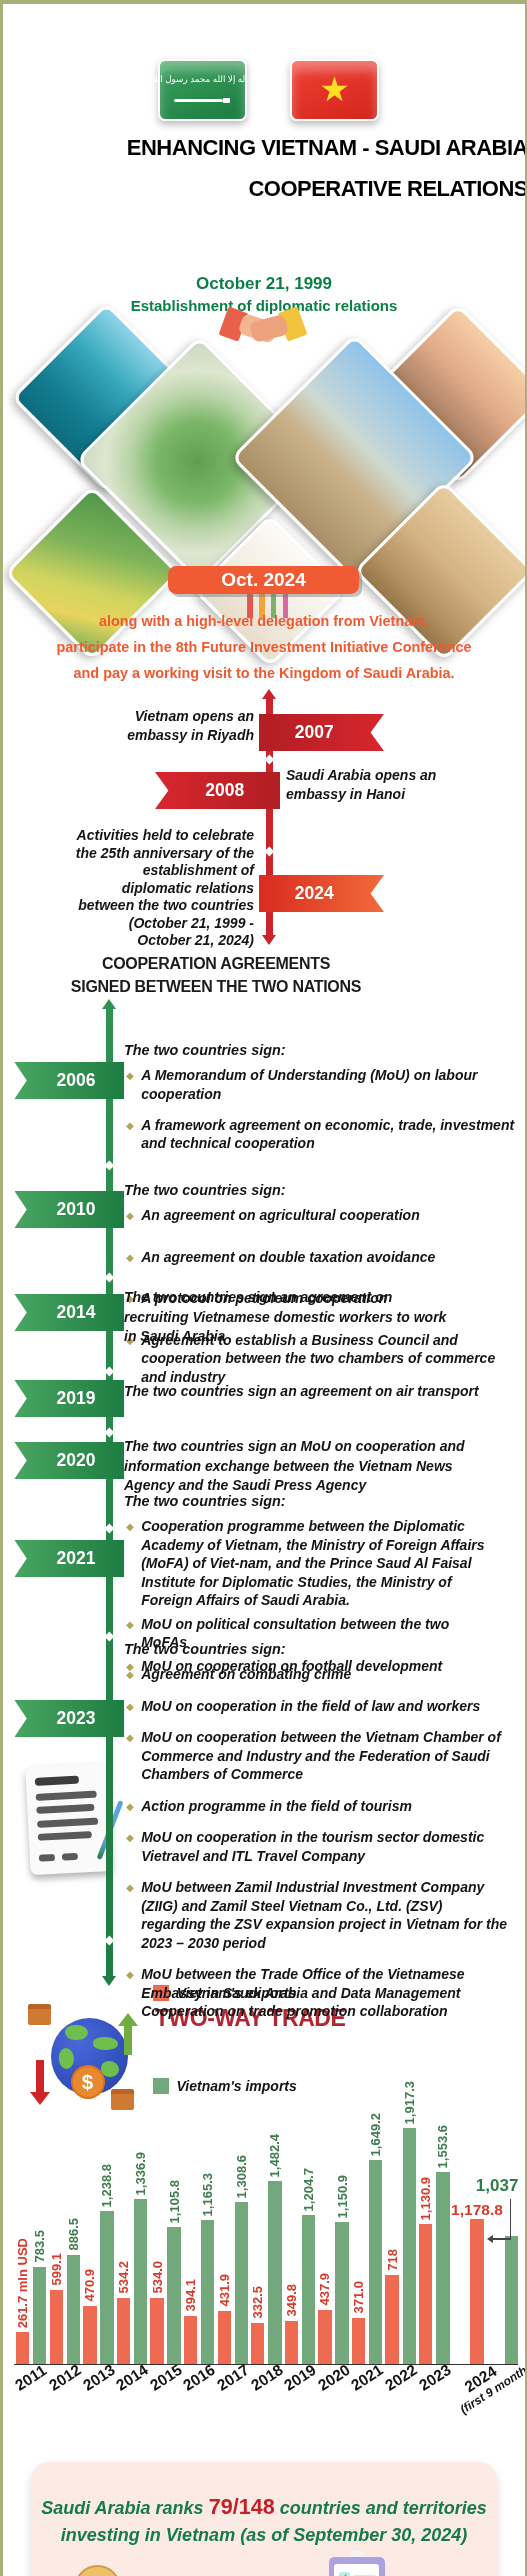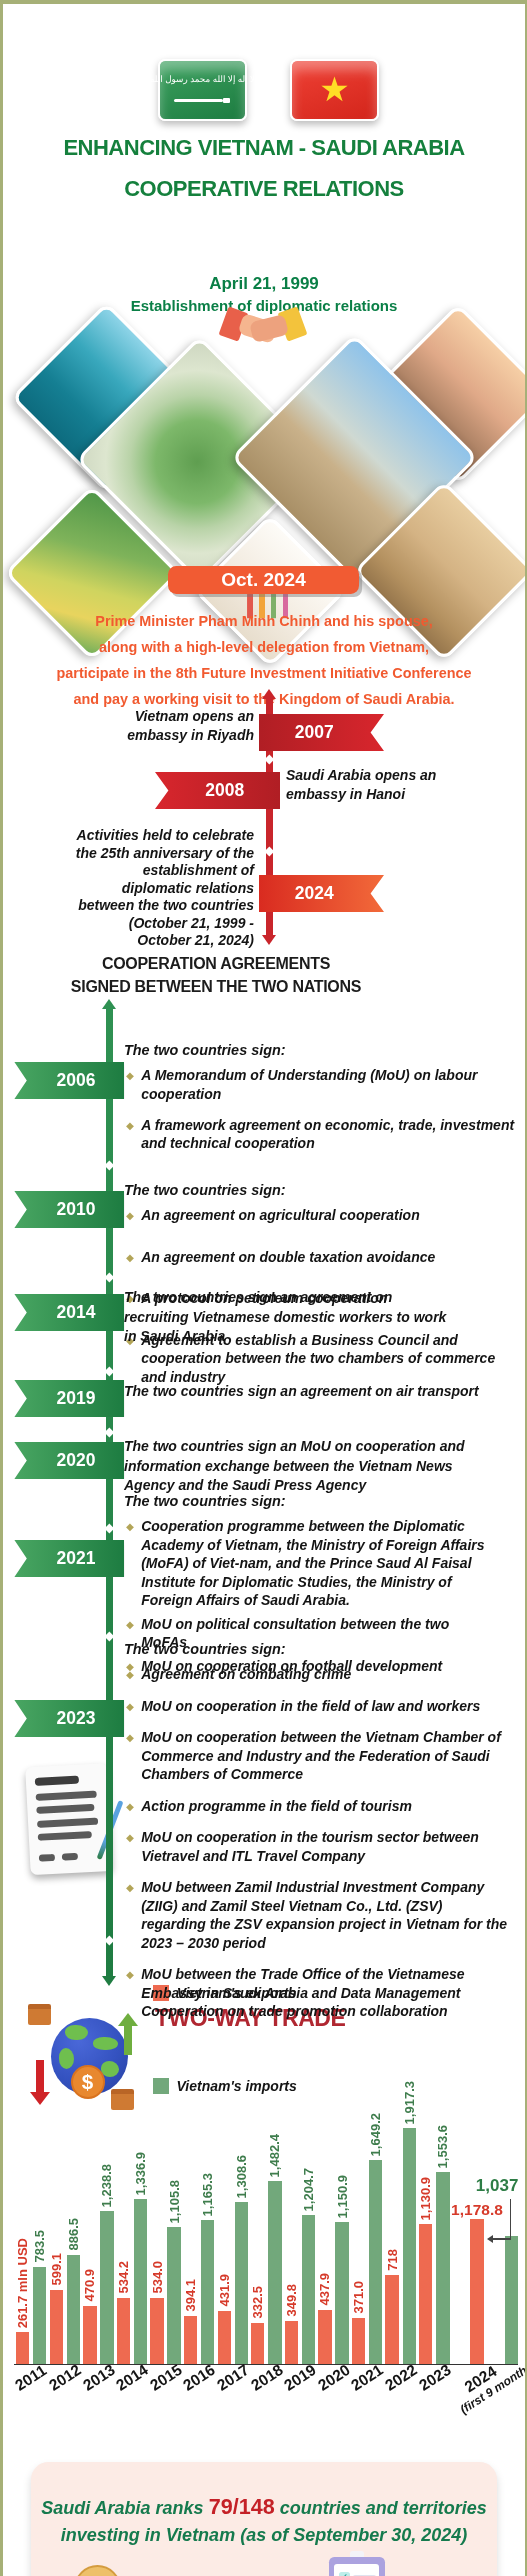--- a/index.html
+++ b/index.html
@@ -20,7 +20,7 @@
   #flag-vietnam{left:290px;top:59px;background:linear-gradient(160deg,#ef4135,#d3251b);}
   .vn-star{position:absolute;left:50%;top:50%;transform:translate(-50%,-54%);color:#ffd loopy;}
   #flag-vietnam .vn-star{color:#ffde26;font-size:34px;line-height:1;}
-  #main-title{position:absolute;left:0;top:127px;width:528px;text-align:center;color:#15803d;
+  #main-title{position:absolute;left:0;top:127px;width:528px;text-align:right;color:#000000;
               font-size:22px;font-weight:800;letter-spacing:-0.5px;line-height:41px;}
   #estab-date{position:absolute;left:0;top:274px;width:528px;text-align:center;color:#0a7f46;font-size:17px;font-weight:800;}
   #estab-caption{position:absolute;left:0;top:297px;width:528px;text-align:center;color:#0a7f46;font-size:15px;font-weight:800;}

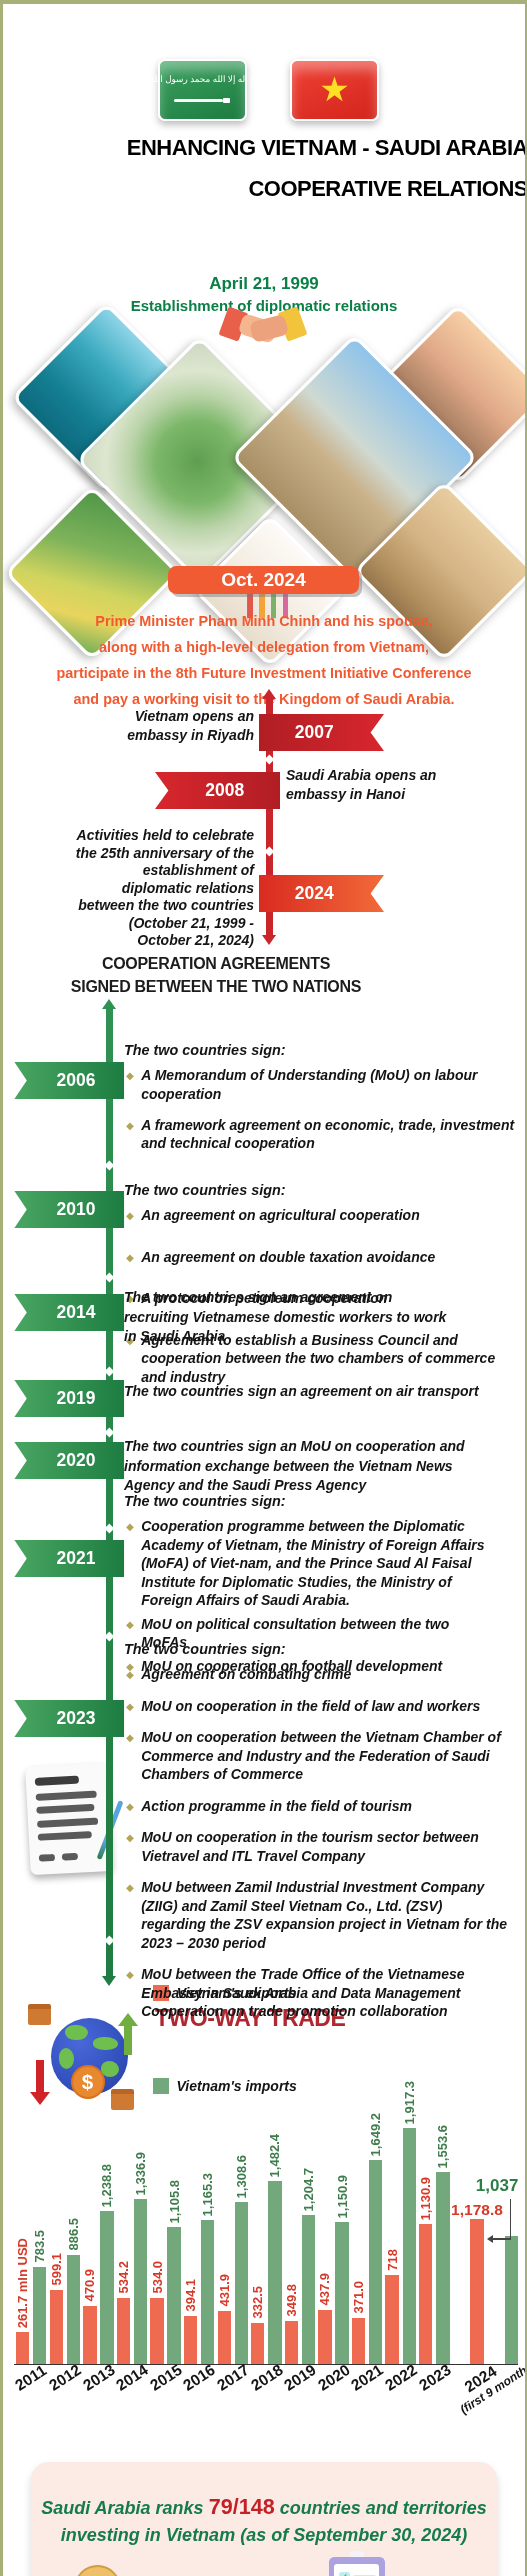--- a/index.html
+++ b/index.html
@@ -182,7 +182,7 @@
     <div>ENHANCING  VIETNAM - SAUDI ARABIA</div>
     <div>COOPERATIVE RELATIONS</div>
   </div>
-  <div id="estab-date">April 21, 1999</div>
+  <div id="estab-date">October 21, 1999</div>
   <div id="estab-caption">Establishment of diplomatic relations</div>
 
   <div id="ph-halong" class="diamond"></div>

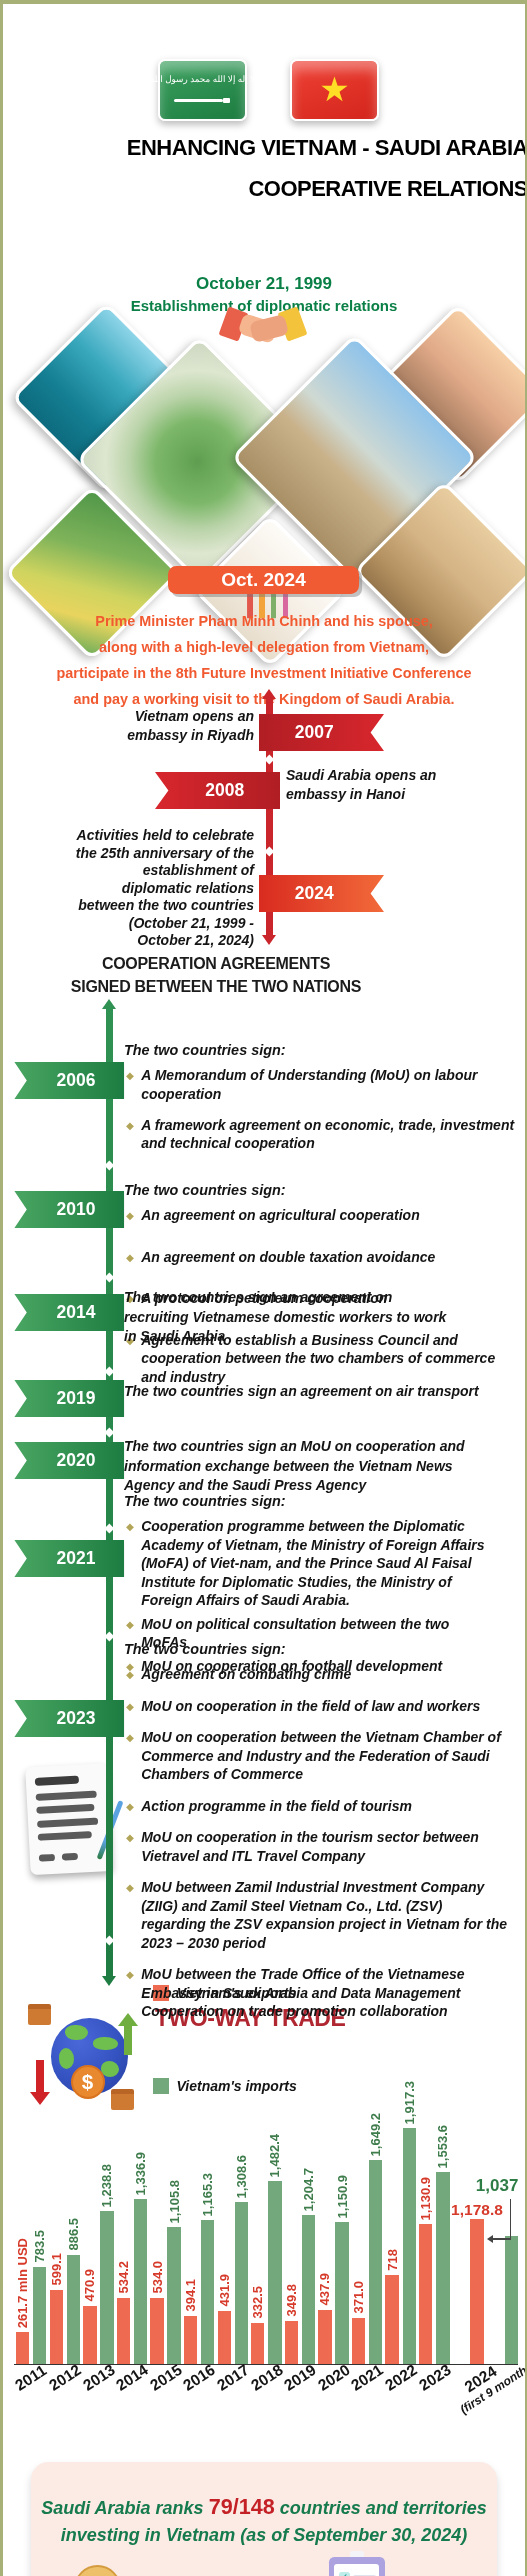--- a/index.html
+++ b/index.html
@@ -201,7 +201,6 @@
 
   <div id="oct-badge">Oct. 2024</div>
   <div id="visit-par">
-    <div>Prime Minister Pham Minh Chinh and his spouse,</div>
     <div>along with a high-level delegation from Vietnam,</div>
     <div>participate in the 8th Future Investment Initiative Conference</div>
     <div>and pay a working visit to the Kingdom of Saudi Arabia.</div>

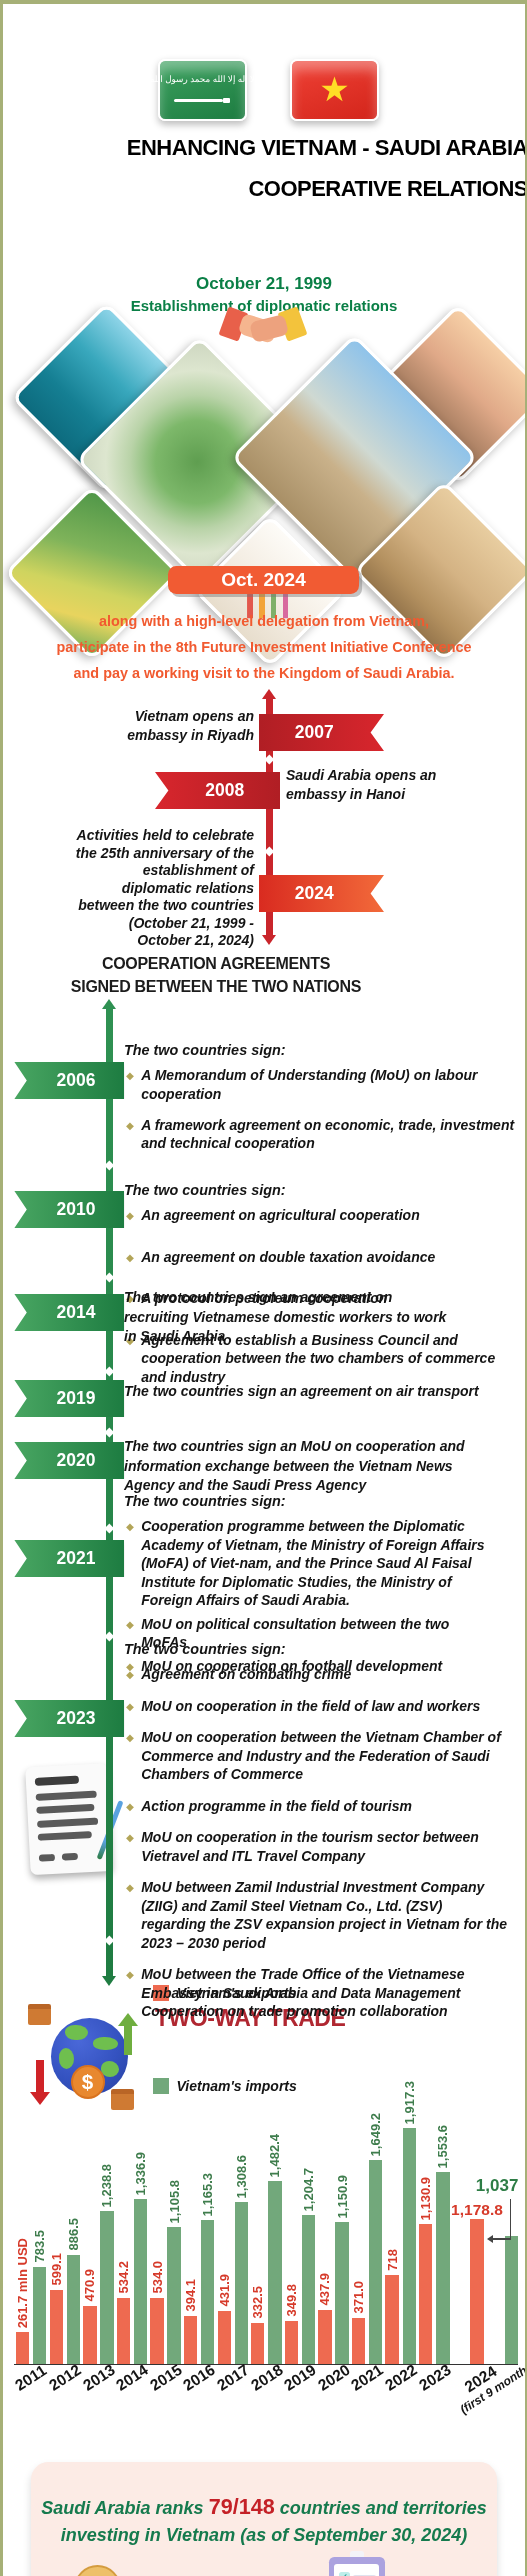--- a/index.html
+++ b/index.html
@@ -303,7 +303,7 @@
         </div>
         <div class="bullet" style="margin-bottom: 13px;">
           <span class="dia">◆</span>
-          <span class="btext">MoU on cooperation in the tourism sector between Vietravel and ITL Travel Company</span>
+          <span class="btext">MoU on cooperation in the tourism sector domestic Vietravel and ITL Travel Company</span>
         </div>
         <div class="bullet" style="margin-bottom: 13px;">
           <span class="dia">◆</span>

